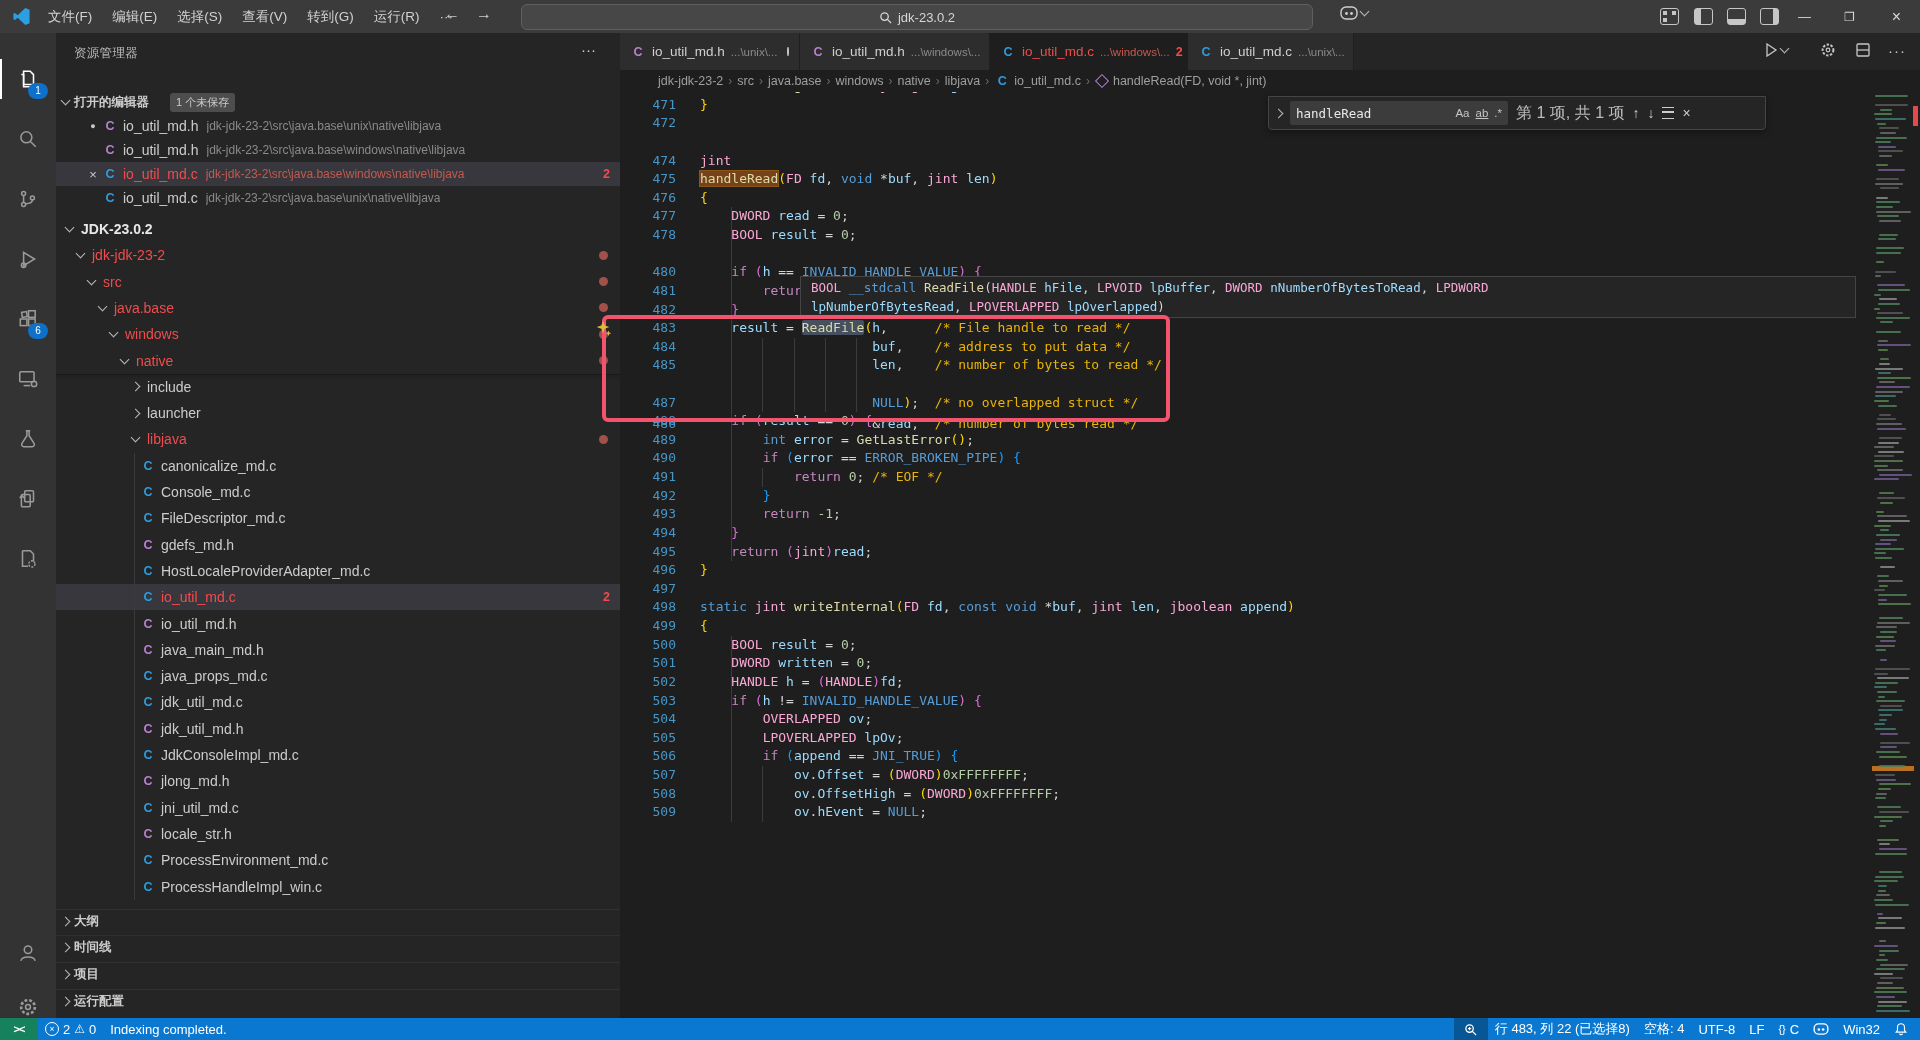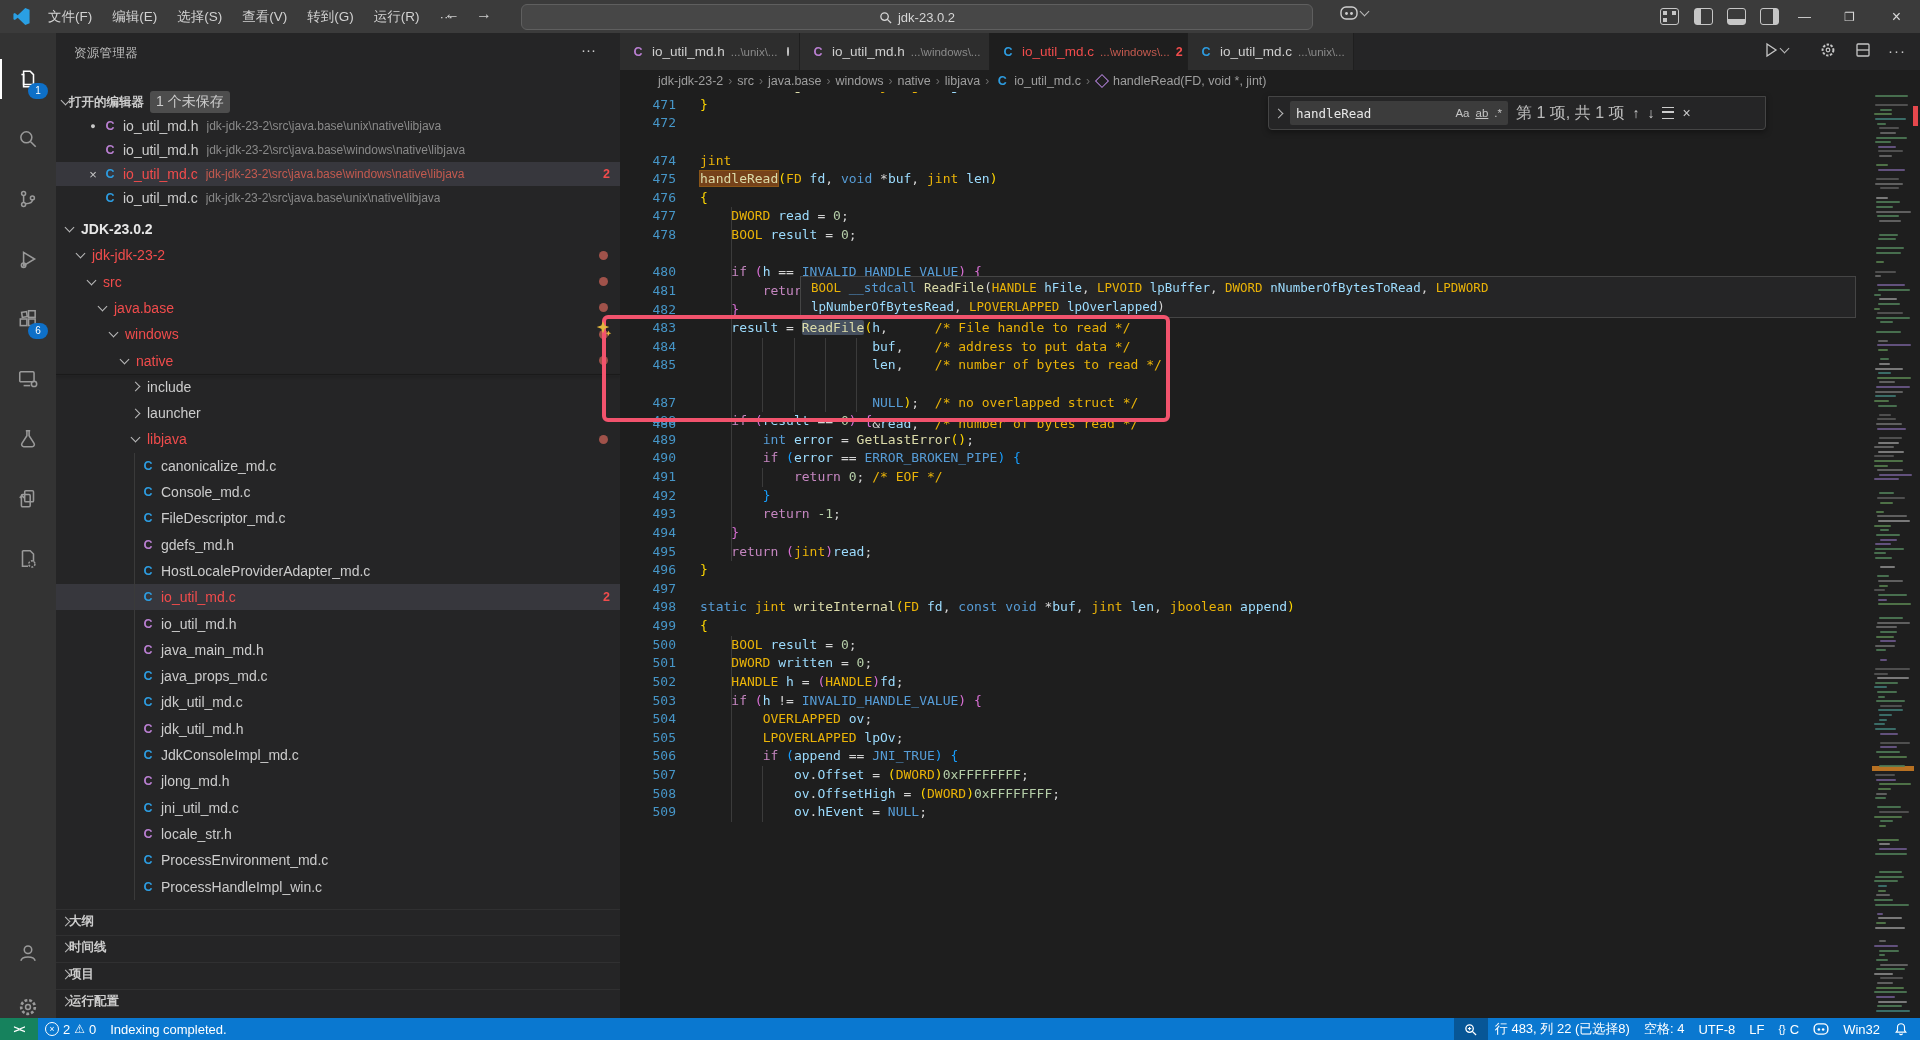--- a/index.html
+++ b/index.html
@@ -31,7 +31,7 @@
   #sb-title{position:absolute;left:18px;top:12px;font-size:12.5px;color:#bbbbbb;letter-spacing:.3px;}
   #sb-more{position:absolute;right:24px;top:8px;color:#cccccc;font-size:15px;}
   .sect-head{position:absolute;left:0;right:0;height:24px;display:flex;align-items:center;font-size:12.5px;
-    font-weight:bold;color:#cccccc;padding-left:6px;box-sizing:border-box;border-top:1px solid #303031;}
+    font-weight:bold;color:#cccccc;gap:5px;padding-left:6px;box-sizing:border-box;border-top:1px solid #303031;}
   .chev{display:inline-block;width:6px;height:6px;border-right:1.4px solid #bbb;border-bottom:1.4px solid #bbb;}
   .chev.down{transform:rotate(45deg);margin-top:-3px;}
   .chev.right{transform:rotate(-45deg);}

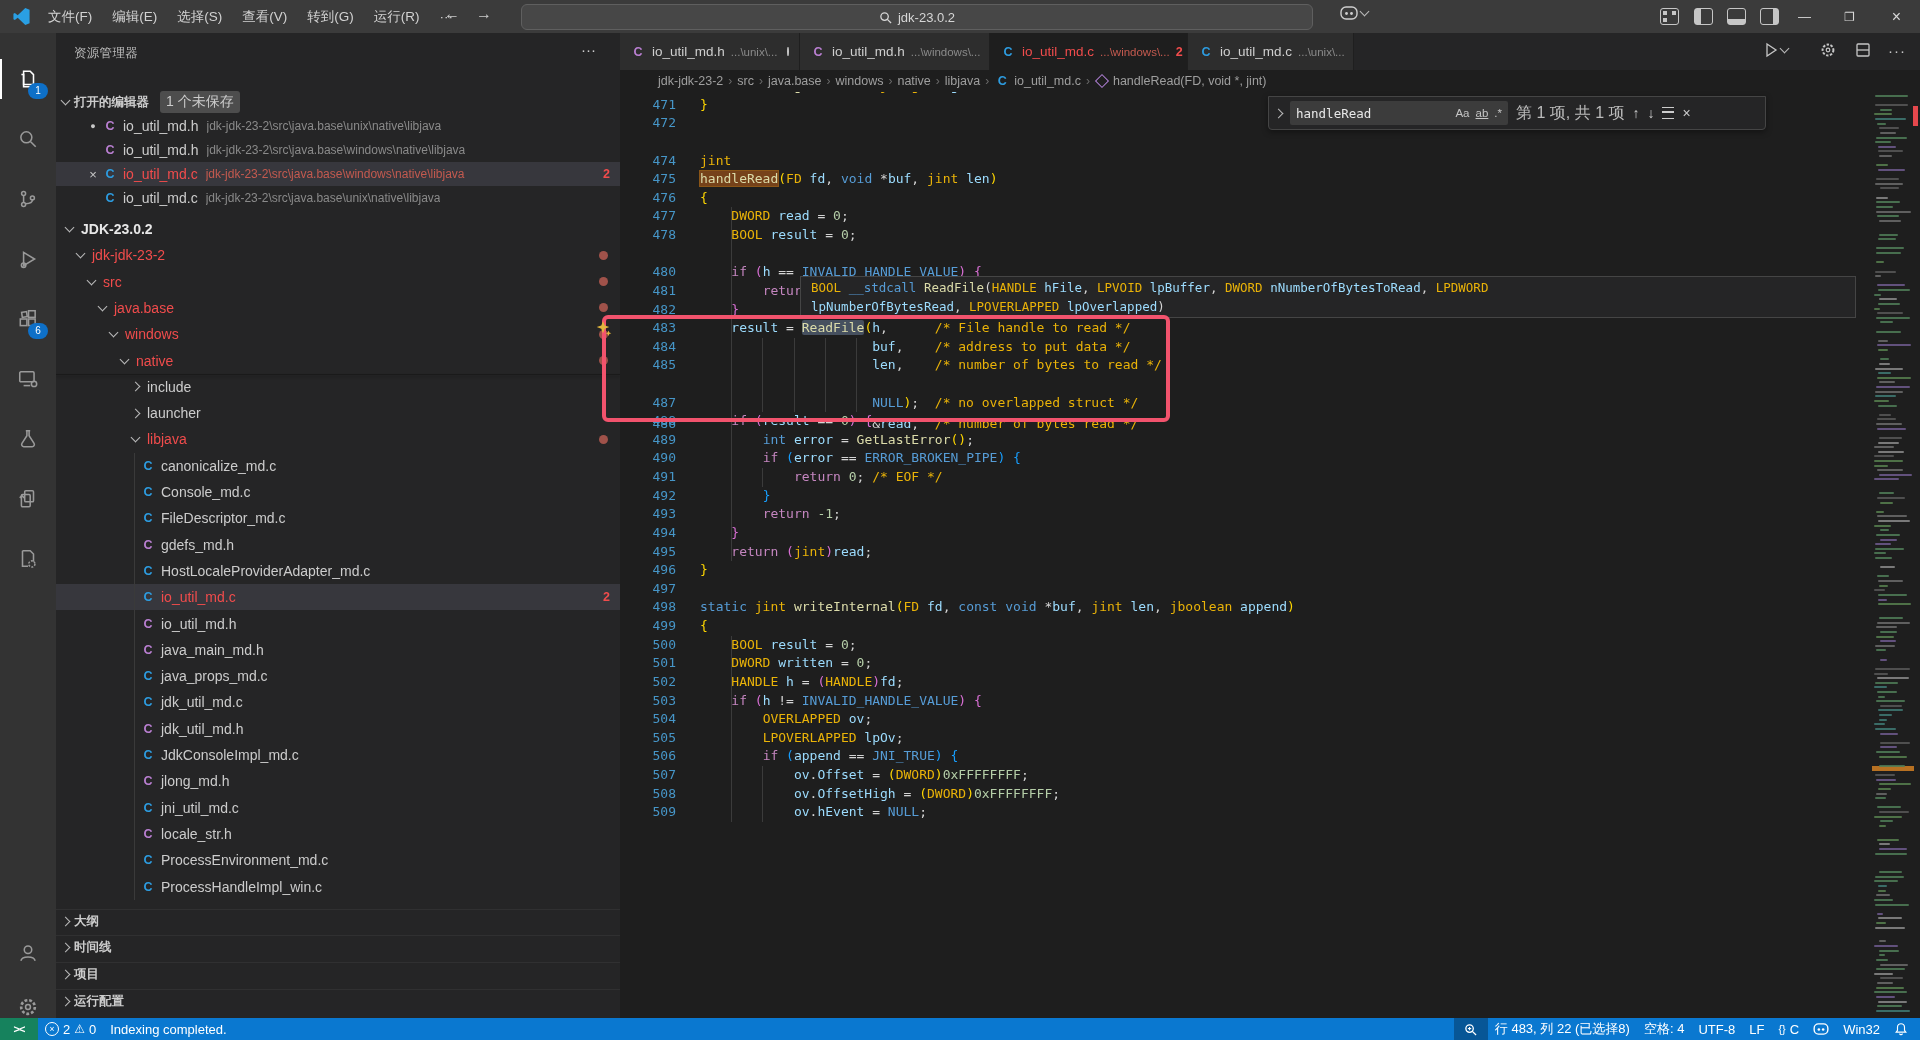--- a/index.html
+++ b/index.html
@@ -35,7 +35,7 @@
   .chev{display:inline-block;width:6px;height:6px;border-right:1.4px solid #bbb;border-bottom:1.4px solid #bbb;}
   .chev.down{transform:rotate(45deg);margin-top:-3px;}
   .chev.right{transform:rotate(-45deg);}
-  .oe-badge{background:#4d4d4d;color:#cccccc;font-weight:normal;font-size:14px;border-radius:3px;padding:2px 6px;margin-left:6px;}
+  .oe-badge{background:#4d4d4d;color:#cccccc;font-weight:normal;font-size:11px;border-radius:3px;padding:2px 6px;margin-left:16px;}
   .row{position:absolute;left:0;right:0;display:flex;align-items:center;font-size:14px;color:#cccccc;cursor:default;}
   .row.sel{background:#37373d;}
   .row .mark{width:18px;text-align:center;flex:none;color:#c8c8c8;font-size:13px;}

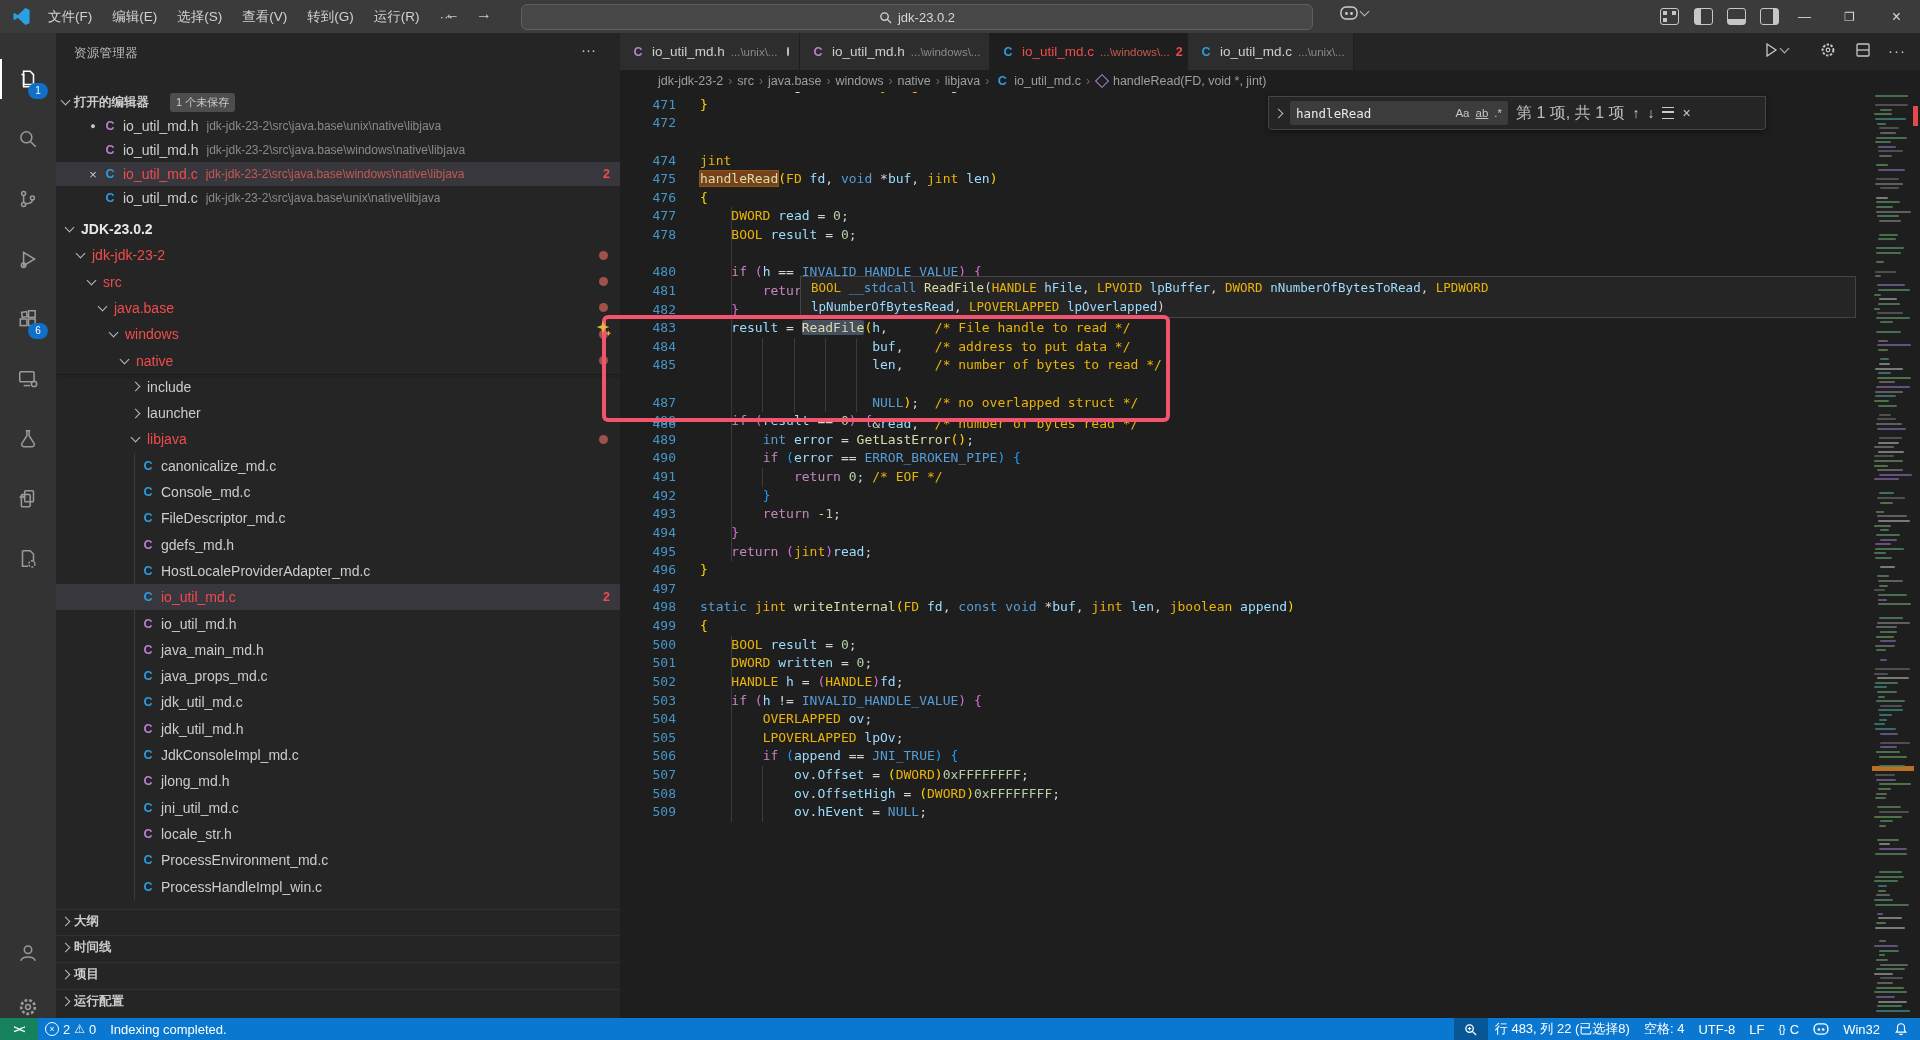--- a/index.html
+++ b/index.html
@@ -69,7 +69,7 @@
     font-family:"DejaVu Sans Mono","Liberation Mono",monospace;font-size:13px;line-height:18.6px;}
   .cl .gut{display:inline-block;width:56px;text-align:right;color:#4696c8;}
   .cl .src{padding-left:24px;}
-  .tk-k{color:#569cd6}.tk-c{color:#c586c0}.tk-t{color:#eab308}.tk-f{color:#dcdcaa}.tk-v{color:#9cdcfe}
+  .tk-k{color:#569cd6}.tk-c{color:#c586c0}.tk-t{color:#f9a8d4}.tk-f{color:#dcdcaa}.tk-v{color:#9cdcfe}
   .tk-n{color:#b5cea8}.tk-cm{color:#eab308}.tk-p{color:#d4d4d4}
   .tk-b1{color:#ffd700}.tk-b2{color:#da70d6}.tk-b3{color:#179fff}
   .tk-fm{color:#dcdcaa;background:#76421a;outline:1px solid #8a5517;}

